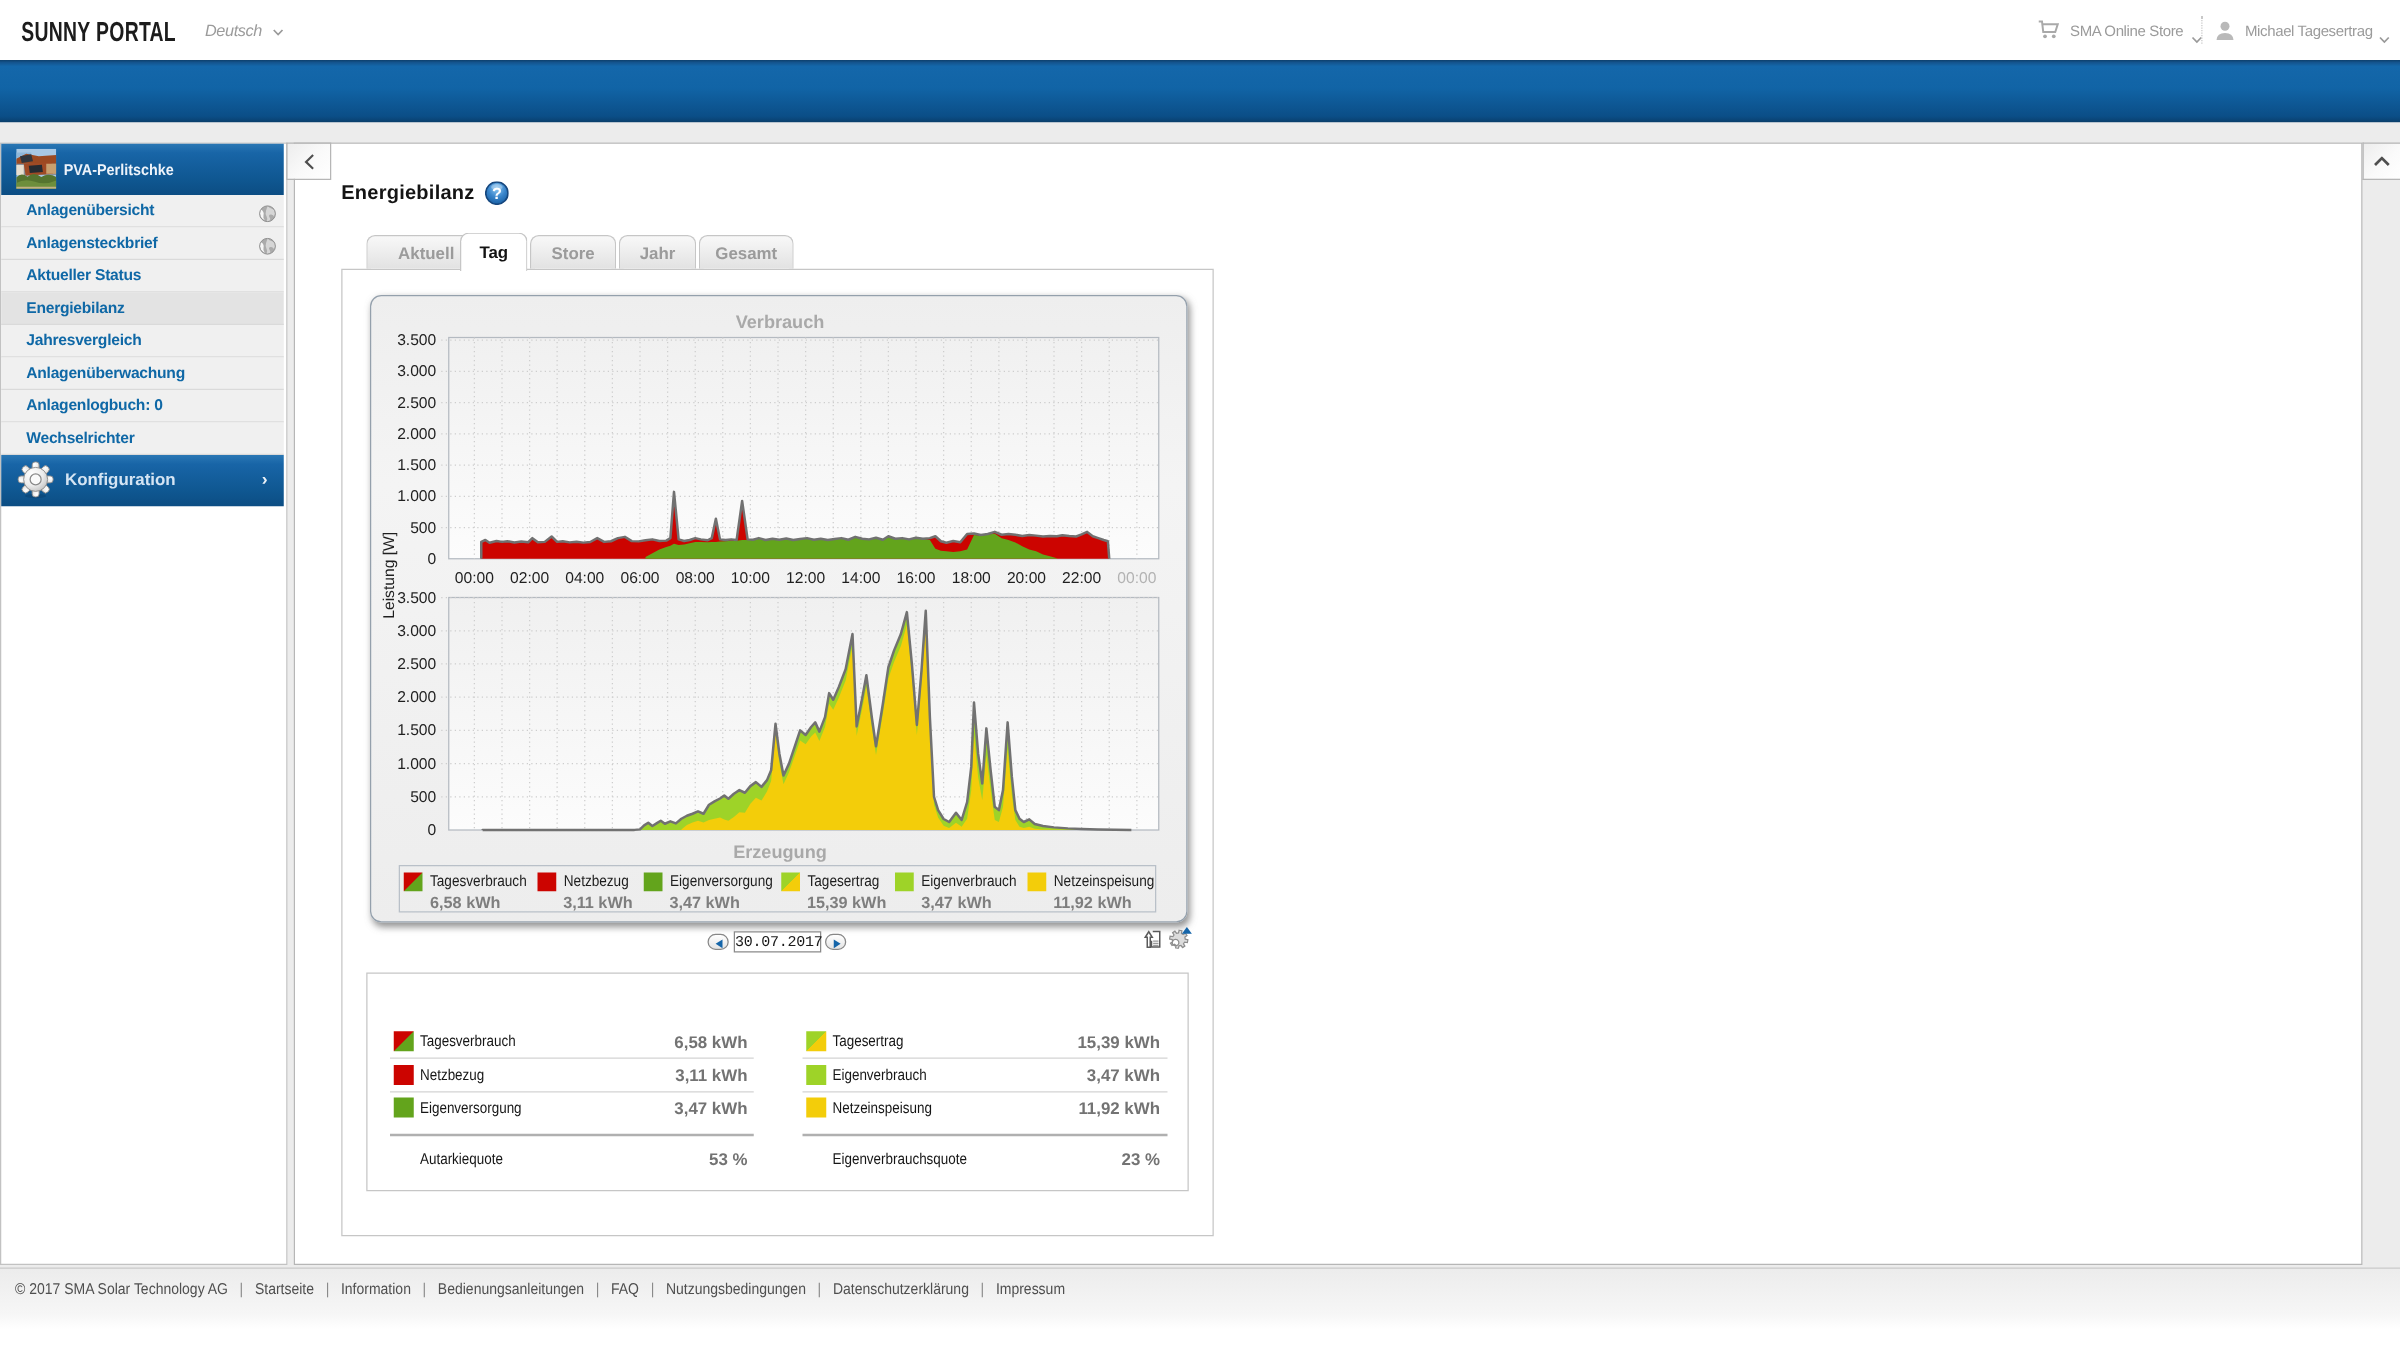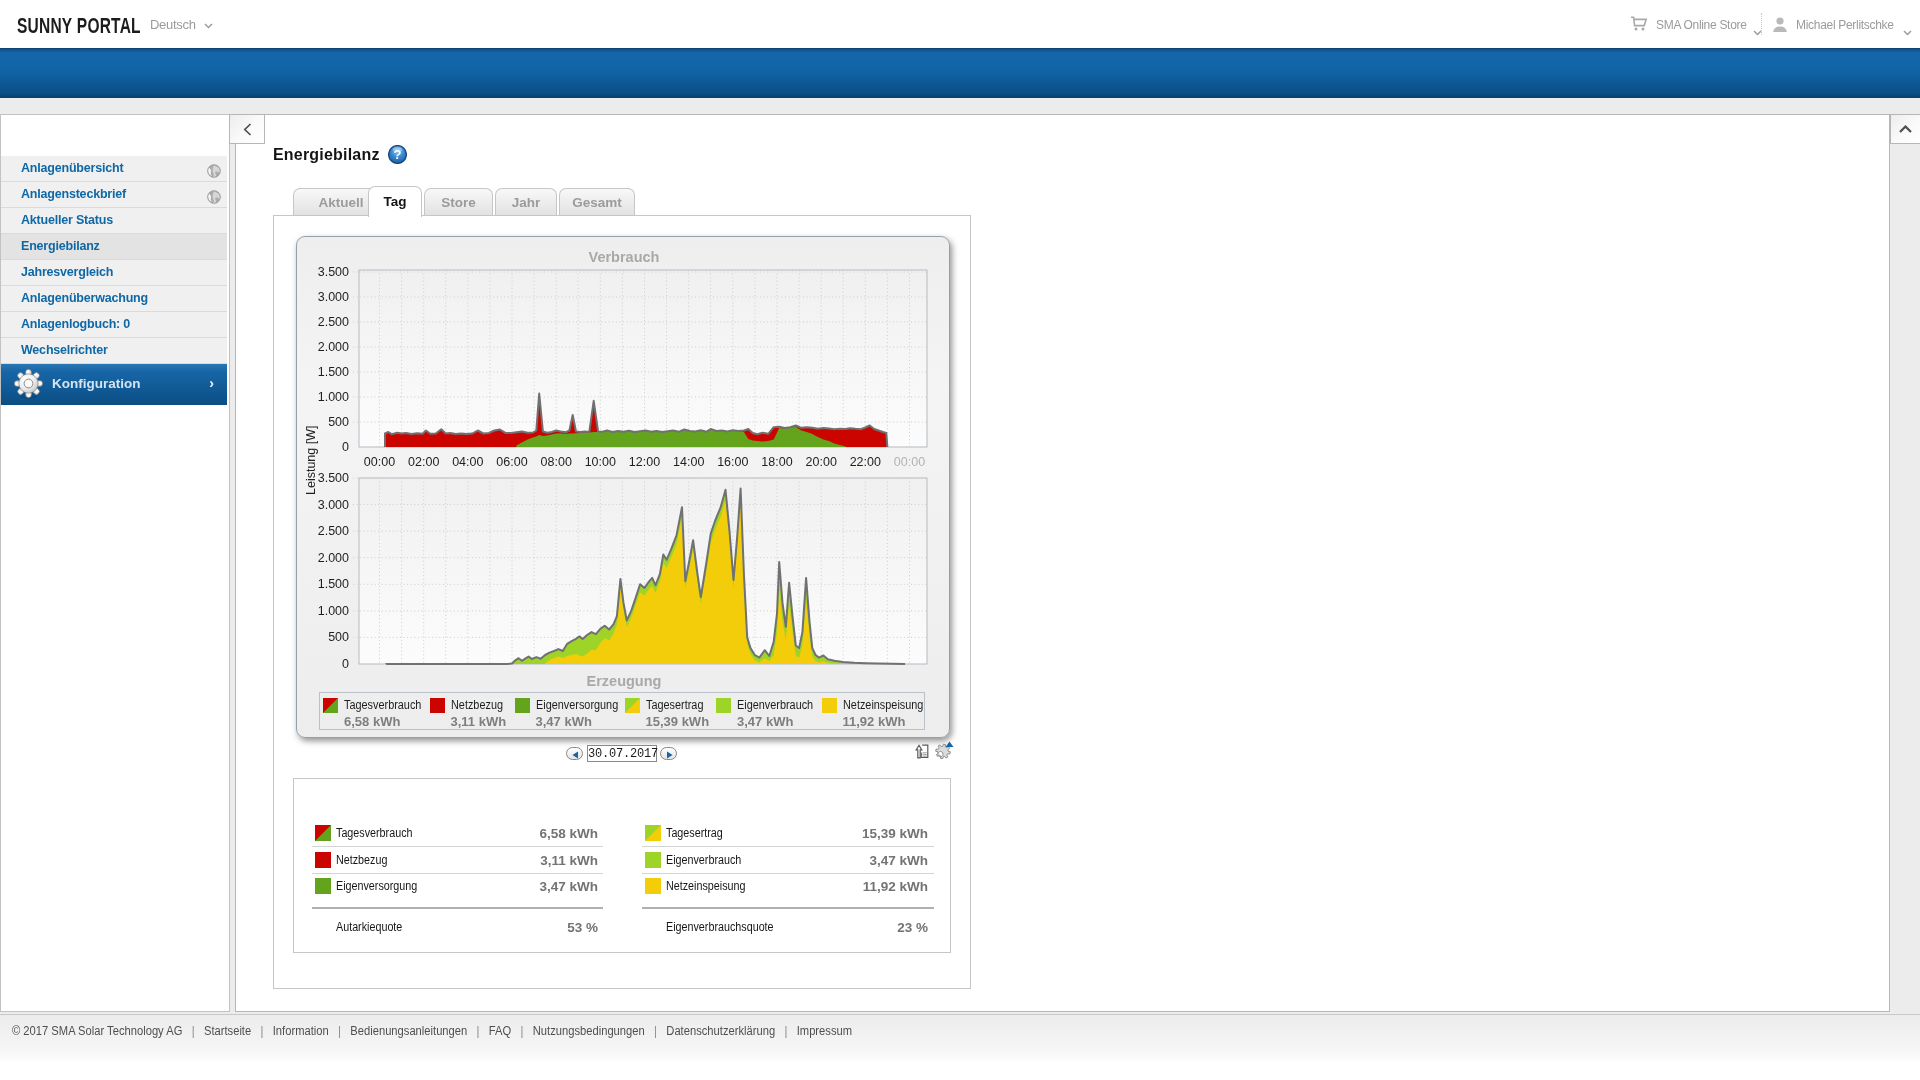--- a/index.html
+++ b/index.html
@@ -9,7 +9,7 @@
 #hdr { position:absolute; left:0; top:0; width:1920px; height:48px; background:#fff;text-align:right; }
 #logo { position:absolute; left:17px; top:13px; font-size:22px; font-weight:bold; color:#1c1c1c; letter-spacing:0.3px; transform:scaleX(0.705); transform-origin:0 0; white-space:nowrap; }
 .htx { color:#9b9b9b; font-size:12px; letter-spacing:-0.3px; white-space:nowrap; }
-#lang { position:absolute; left:150px; top:17px; }
+#lang { position:absolute; left:164px; top:17px;font-style:italic; }
 #hright { position:absolute; left:0; top:0; width:1920px; height:48px; }
 #hright .hi { position:absolute; }
 

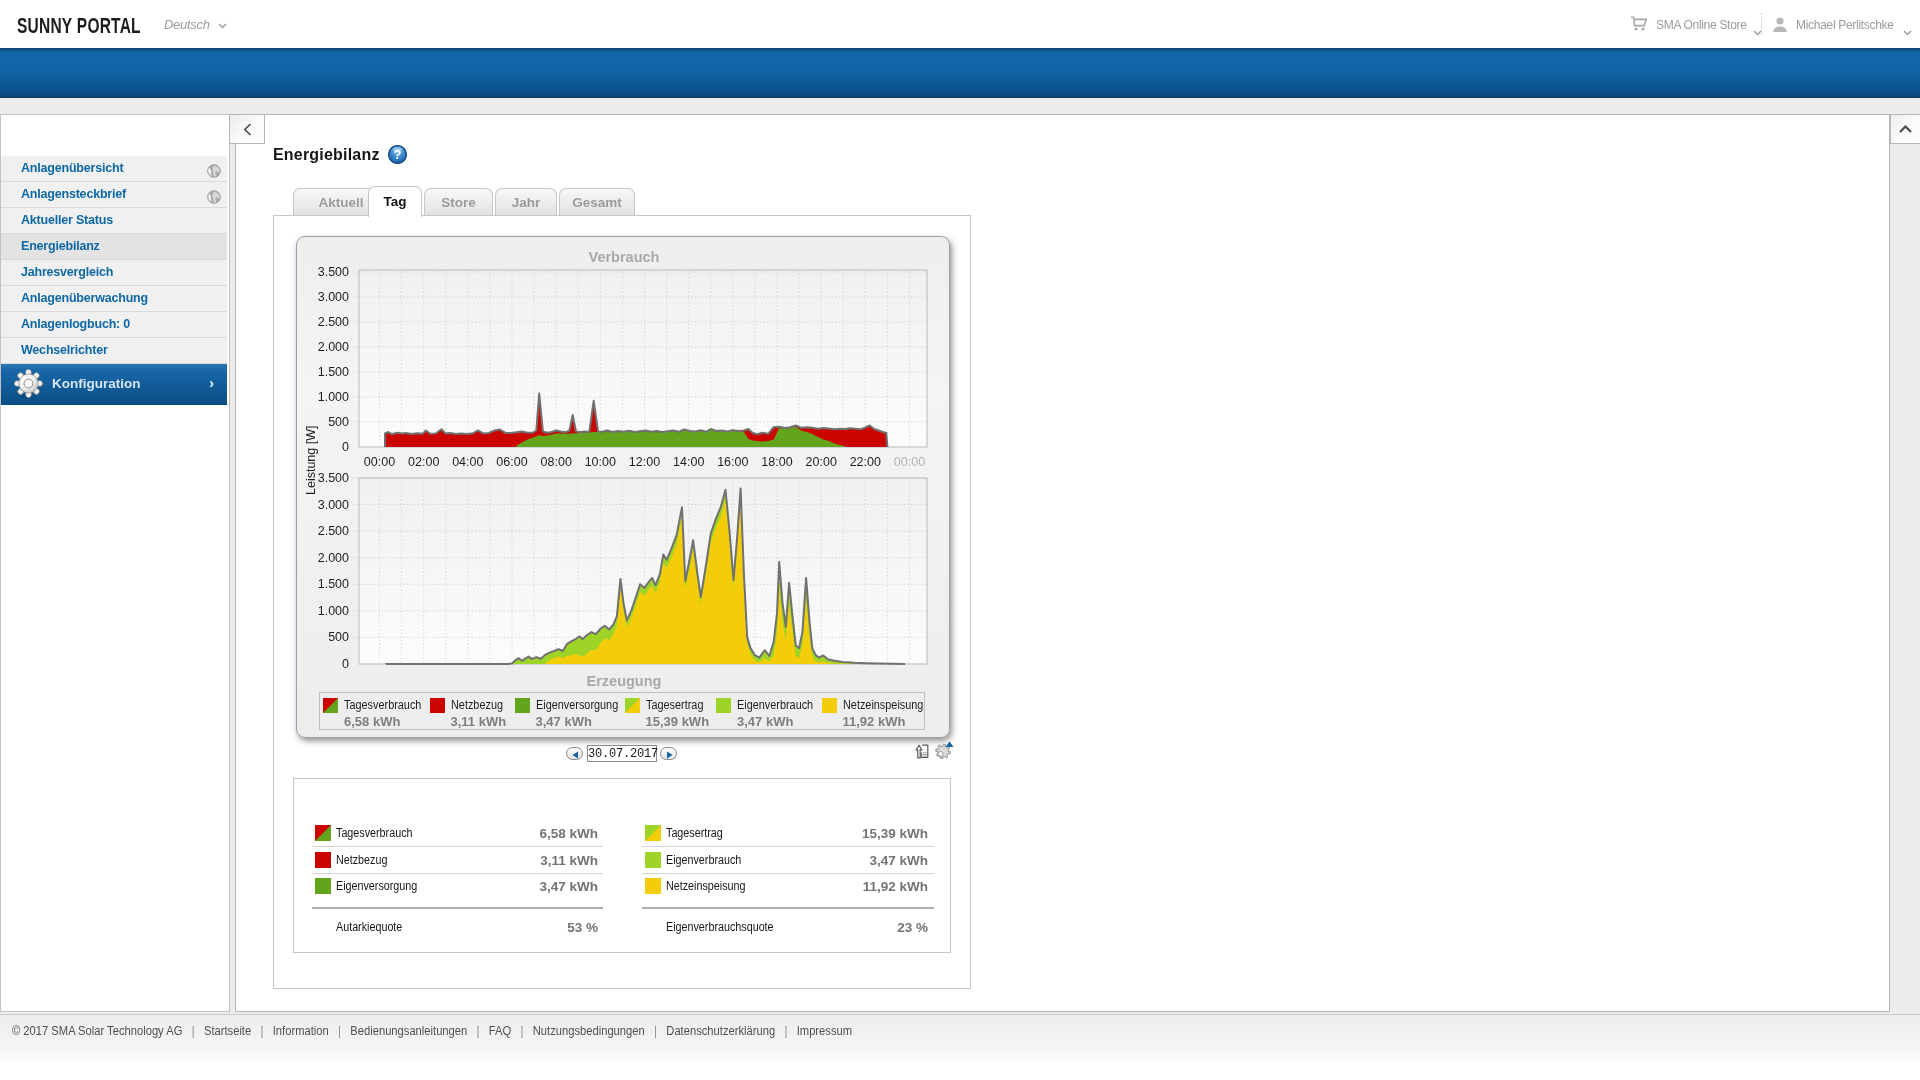--- a/index.html
+++ b/index.html
@@ -107,7 +107,7 @@
 <circle cx="9" cy="5" r="3.6" fill="#b9b9b9"></circle>
 <path d="M2.2,16 Q2.6,10.4 9,10.4 Q15.4,10.4 15.8,16 Z" fill="#b9b9b9"></path>
 </svg></span>
-   <span class="hi htx" style="left:1796px;top:18px">Michael Perlitschke</span>
+   <span class="hi htx" style="left:1796px;top:18px">Michael Tagesertrag</span>
    <span class="hi" style="left:1898px;top:22px"><svg width="9" height="6" viewBox="0 0 9 6" style="margin-left:5px">
           <path d="M1,1 L4.5,4.6 L8,1" fill="none" stroke="#9a9a9a" stroke-width="1.4"></path>
         </svg></span>

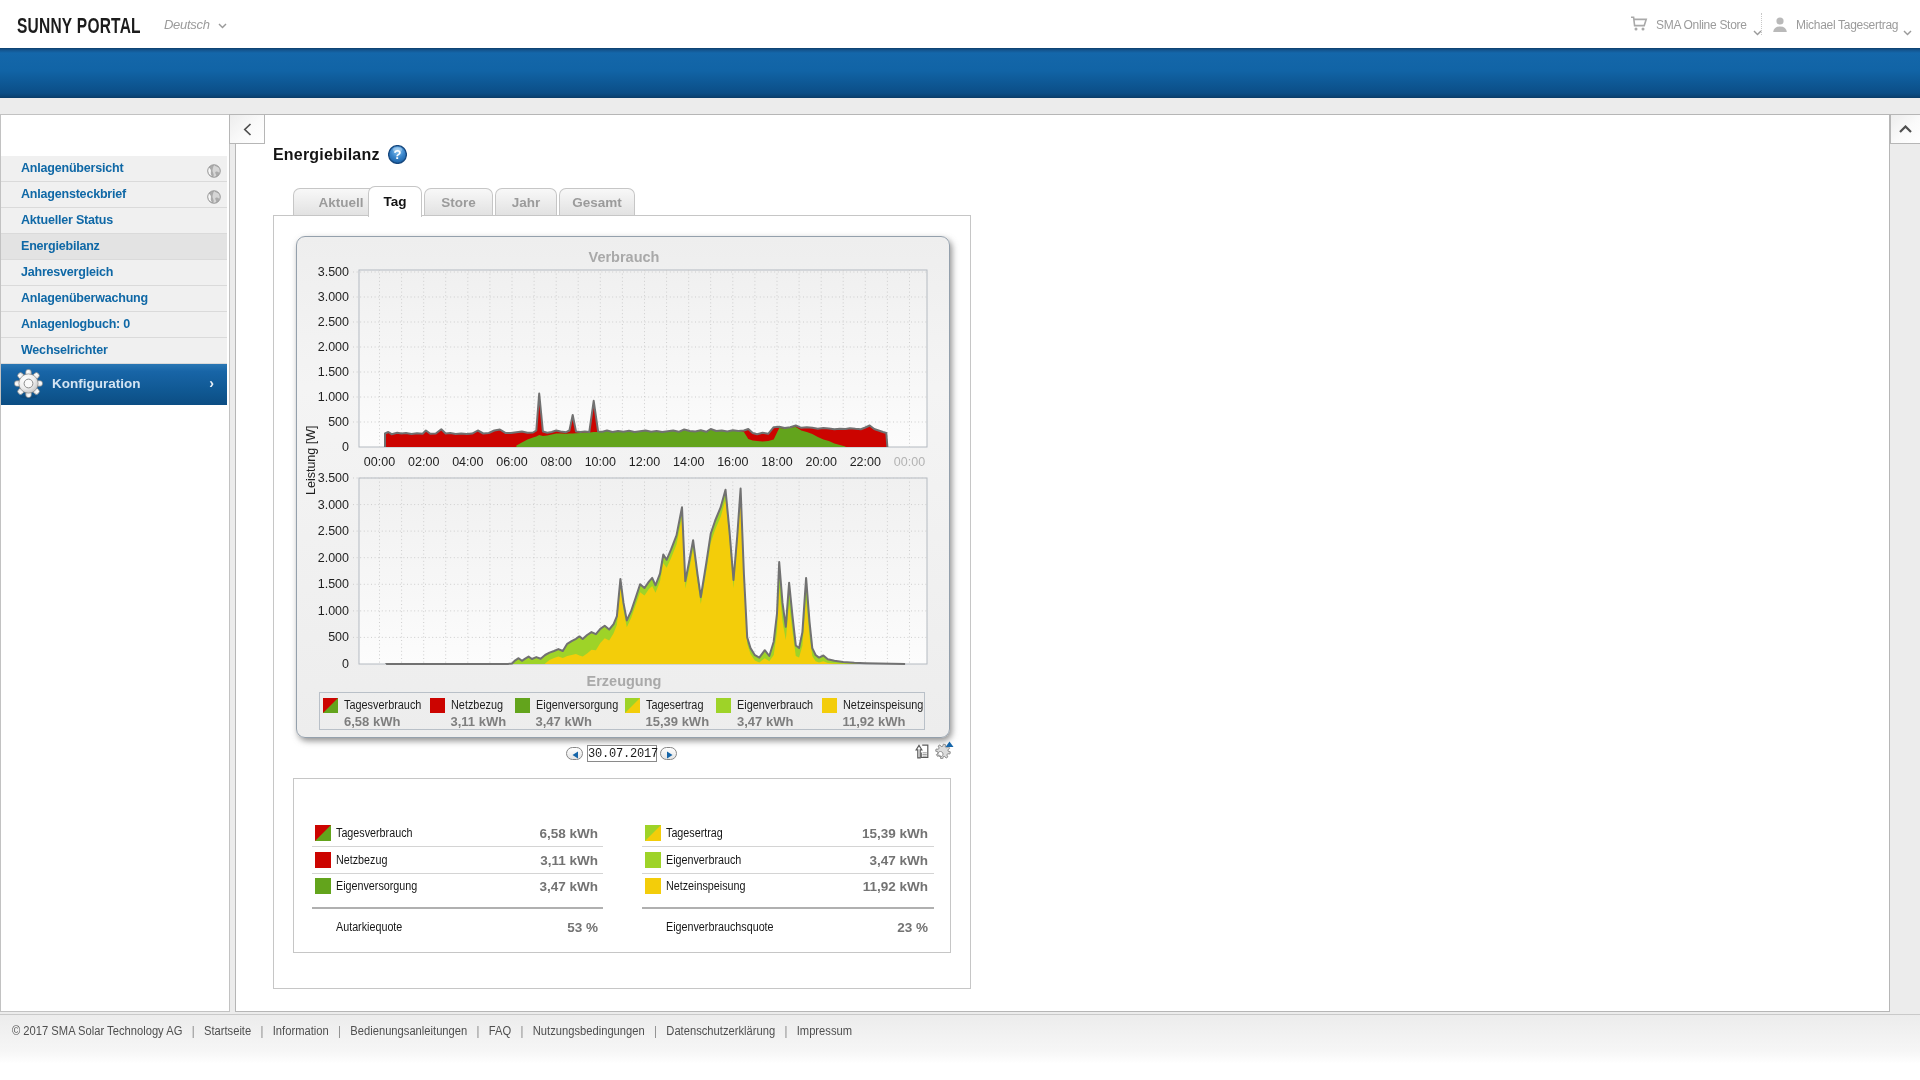--- a/index.html
+++ b/index.html
@@ -117,6 +117,23 @@
 <div id="pagebg"></div>
 
 <div id="side">
+ <div id="sidehead">
+      <span class="ph"><svg width="32" height="32" viewBox="0 0 32 32">
+<rect width="32" height="32" fill="#a8c8e4"></rect>
+<rect x="0" y="3" width="12" height="6" fill="#8fb7d9"></rect>
+<polygon points="0,8 8,4 18,6 32,5 32,13 0,13" fill="#9c4a22"></polygon>
+<polygon points="3,6 12,4.4 13.4,10 4.4,11.4" fill="#31363d"></polygon>
+<rect x="0" y="12" width="32" height="9" fill="#8a9099"></rect>
+<polygon points="6,12 28,10.5 29.5,20 7.5,21.5" fill="#a04a24"></polygon>
+<polygon points="10,13.5 20.5,12.8 21.3,18.6 10.8,19.3" fill="#262b31"></polygon>
+<rect x="0" y="13" width="6" height="8" fill="#e7dfd0"></rect>
+<rect x="24" y="12" width="8" height="8" fill="#c8a06f"></rect>
+<path d="M0,23 Q4,18.6 9,22.4 Q14,18 20,22.6 Q26,19 32,22.6 V32 H0 Z" fill="#55742f"></path>
+<path d="M0,27.4 Q7,23.4 15,26.4 Q23,29.4 32,25.4 V32 H0 Z" fill="#6d8e3c"></path>
+<rect x="0" y="30.4" width="32" height="1.6" fill="#c2b183"></rect>
+</svg></span>
+      <span id="sname">PVA-Perlitschke</span>
+    </div>
  <div id="menu">
       <div class="mi"><span>Anlagenübersicht</span><span class="gl"><svg width="14" height="14" viewBox="0 0 14 14">
 <circle cx="7" cy="7" r="6.3" fill="#ababab"></circle>

